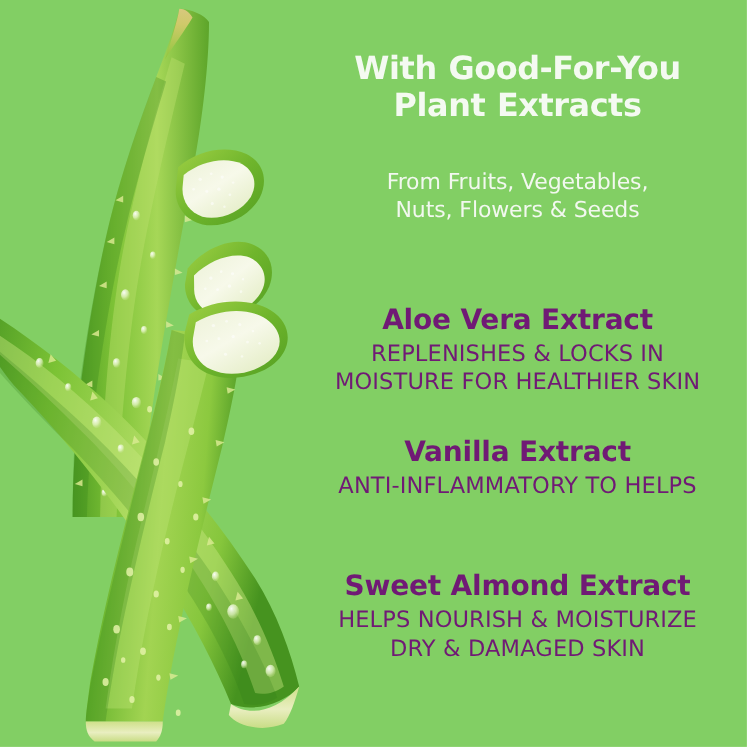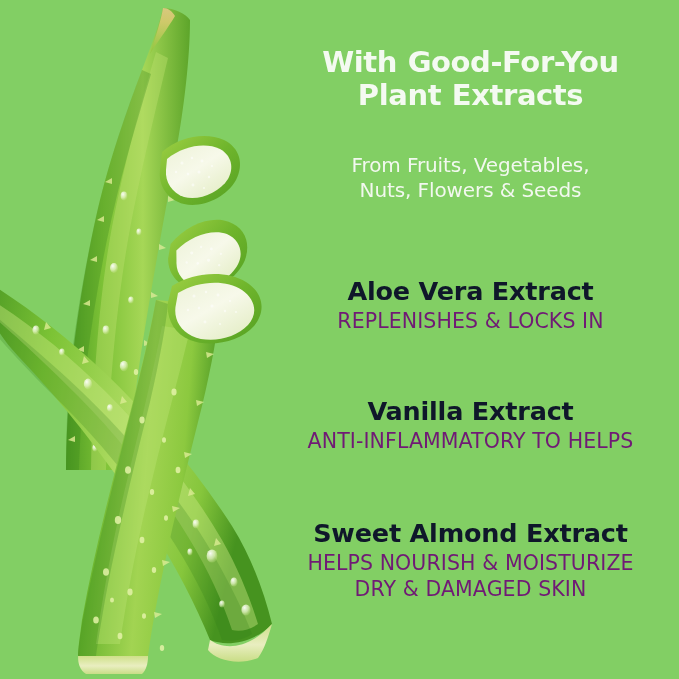--- a/index.html
+++ b/index.html
@@ -71,7 +71,7 @@
   .extract-name {
     font-size: 25.5px;
     font-weight: 700;
-    color: #0f172a;
+    color: #701a75;
     letter-spacing: -0.2px;
     line-height: 1.18;
     margin: 0 0 3px 0;

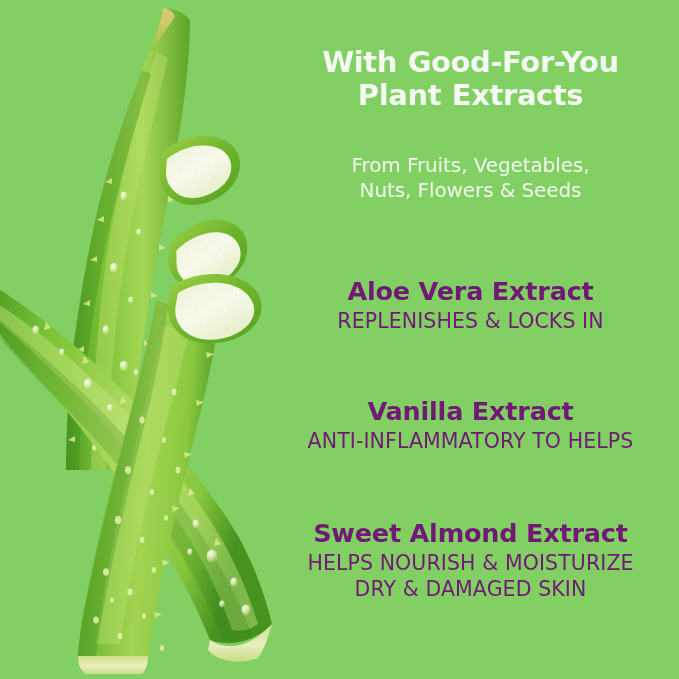--- a/index.html
+++ b/index.html
@@ -359,6 +359,7 @@
       <div class="extract-name">Aloe Vera Extract</div>
       <div class="extract-desc">
         <span class="dline">REPLENISHES &amp; LOCKS IN</span>
+        <span class="dline">MOISTURE FOR HEALTHIER SKIN</span>
       </div>
     </div>
 

